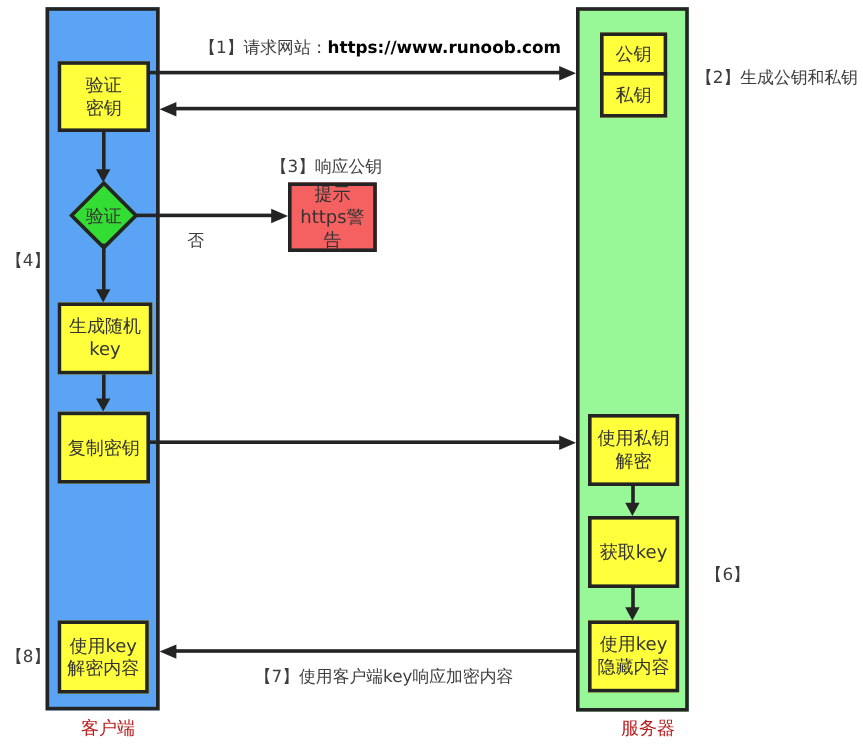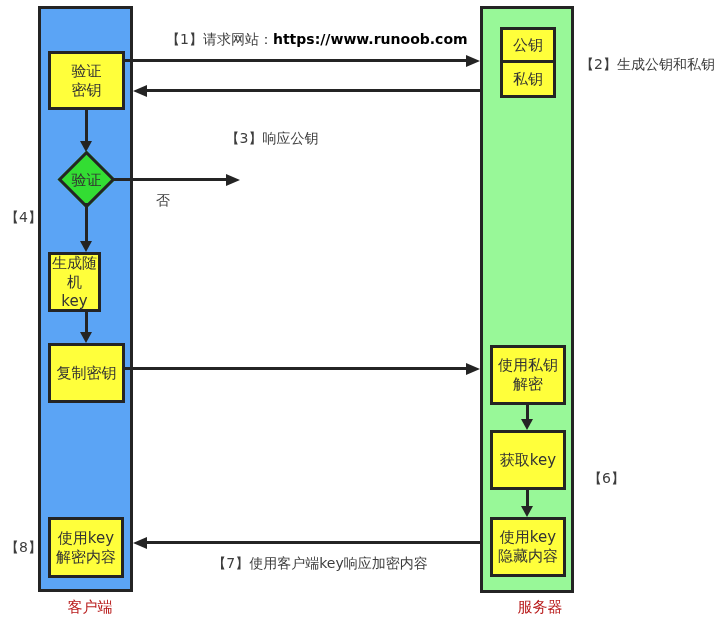--- a/index.html
+++ b/index.html
@@ -105,6 +105,9 @@
   <div class="hline" style="left:113px;top:178px;width:114px;"></div>
   <div class="head-right" style="left:226px;top:174px;"></div>
   <div class="lbl lbl-center" style="left:163px;top:156px;">否</div>
+  <div class="node n-warning">提示
+https警
+告</div>
 
   <div class="vline" style="left:85px;top:203px;height:39px;"></div>
   <div class="head-down" style="left:80px;top:241px;"></div>

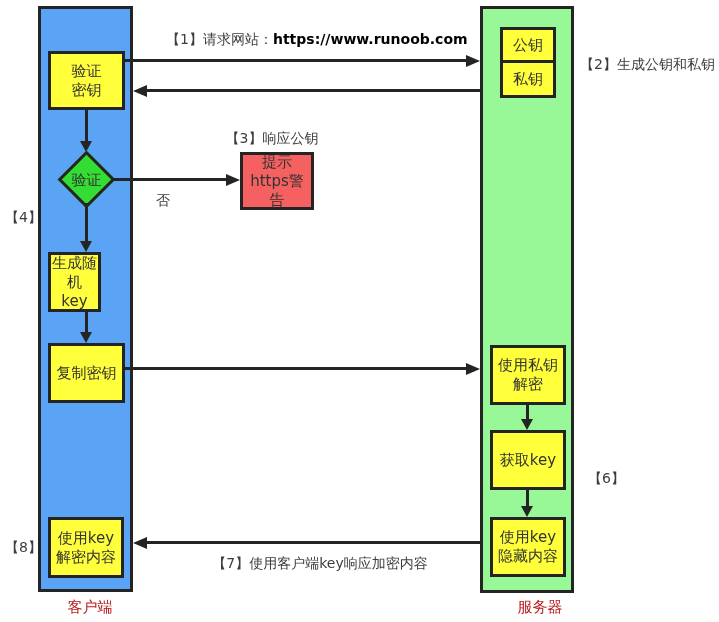--- a/index.html
+++ b/index.html
@@ -31,7 +31,7 @@
     color:#333;
   }
   .n-verify-key{left:48px;top:51px;width:77px;height:59px;}
-  .n-gen-key{left:48px;top:252px;width:53px;height:60px;}
+  .n-gen-key{left:48px;top:252px;width:79px;height:60px;}
   .n-copy-key{left:48px;top:343px;width:77px;height:60px;}
   .n-use-key-decrypt{left:48px;top:517px;width:76px;height:61px;}
   .n-warning{left:240px;top:152px;width:74px;height:58px;background:var(--warning-fill);}

